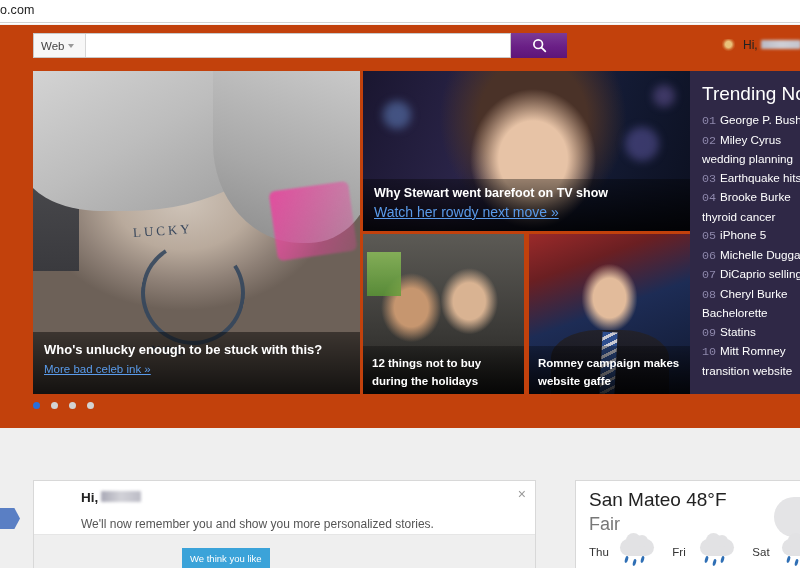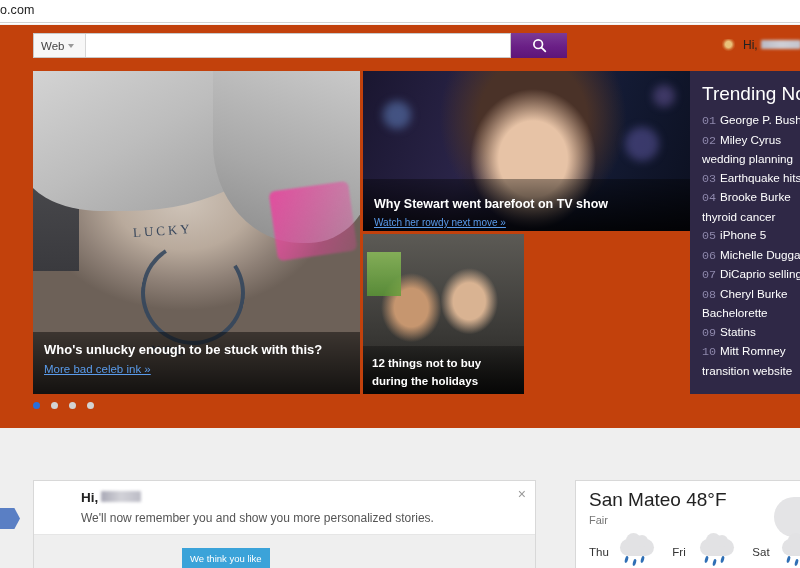--- a/index.html
+++ b/index.html
@@ -134,7 +134,7 @@
   .caption-md {
     position: absolute; left: 0; right: 0; bottom: 0; height: 52px;
     background: linear-gradient(to bottom, rgba(0,0,0,.35), rgba(0,0,0,.85));
-    padding: 18px 11px 0 11px; box-sizing: border-box;
+    padding: 7px 11px 0 11px; box-sizing: border-box;
   }
   .caption-md .t { color: #fff; font-size: 12.5px; font-weight: bold; line-height: 15px; }
   .caption-md .l { color: #5a9bea; font-size: 10px; margin-top: 3px; display: inline-block; }

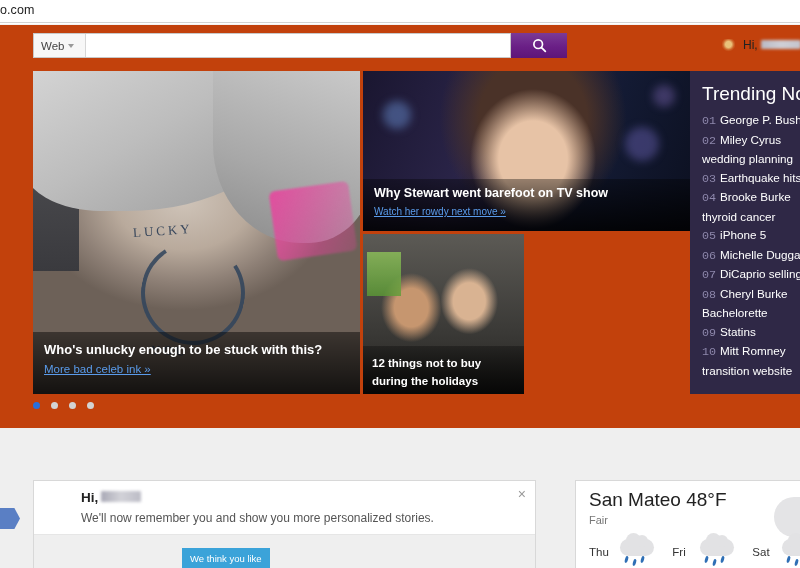--- a/index.html
+++ b/index.html
@@ -137,7 +137,7 @@
     padding: 7px 11px 0 11px; box-sizing: border-box;
   }
   .caption-md .t { color: #fff; font-size: 12.5px; font-weight: bold; line-height: 15px; }
-  .caption-md .l { color: #5a9bea; font-size: 10px; margin-top: 3px; display: inline-block; }
+  .caption-md .l { color: #5a9bea; font-size: 14px; margin-top: 3px; display: inline-block; }
 
   .thumb { position: absolute; top: 163px; width: 161px; height: 160px; overflow: hidden; }
   .thumb.a { left: 330px; background: #2d2b2a; }

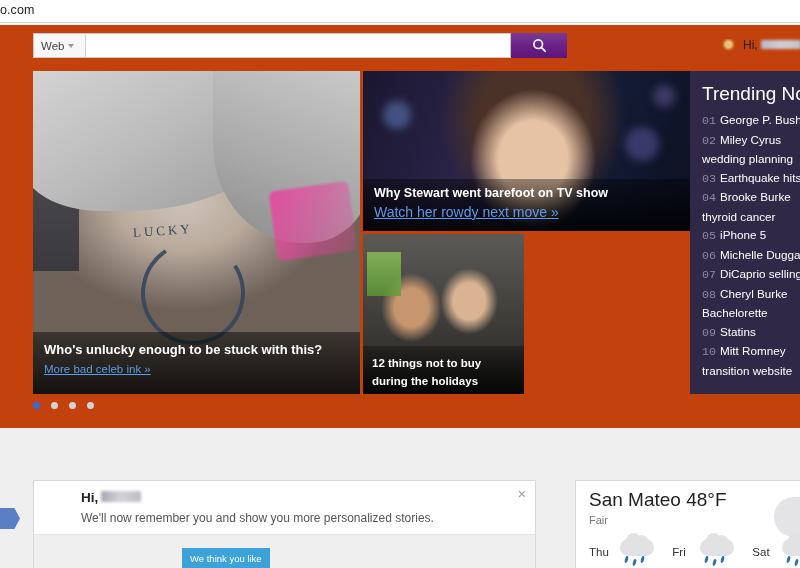--- a/index.html
+++ b/index.html
@@ -343,6 +343,15 @@
         </div>
       </div>
 
+      <div class="thumb b">
+        <div class="photo">
+          <div class="suit"></div>
+          <div class="tie"></div>
+        </div>
+        <div class="caption-sm">
+          <div class="t">Romney campaign makes website gaffe</div>
+        </div>
+      </div>
     </div>
 
     <div class="trending">

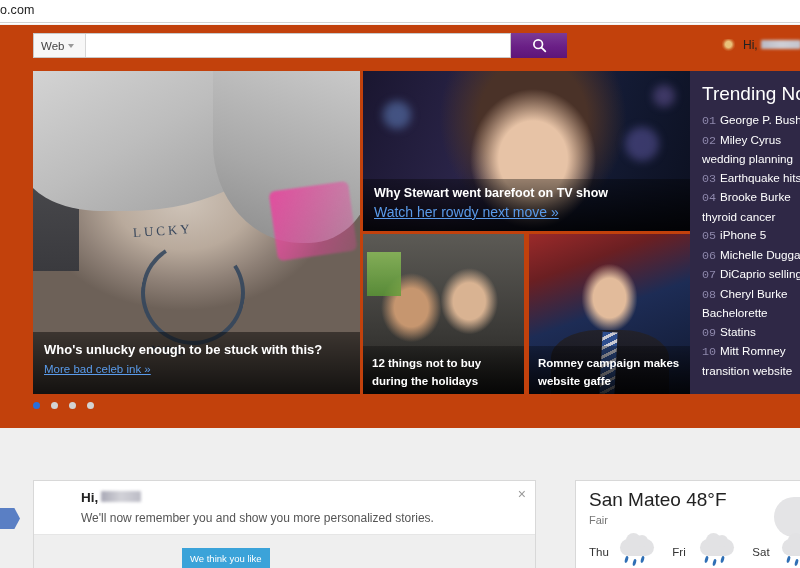--- a/index.html
+++ b/index.html
@@ -214,7 +214,7 @@
     background: linear-gradient(to right, #a9a9b6, #d2d2d8, #bcbcc6);
     filter: blur(1.8px); border-radius: 1px;
   }
-  .notif-sub { position: absolute; left: 47px; top: 30px; font-size: 12px; color: #555; }
+  .notif-sub { position: absolute; left: 47px; top: 36px; font-size: 12px; color: #555; }
   .notif-close {
     position: absolute; right: 9px; top: 6px;
     font-size: 14px; color: #999; cursor: pointer; line-height: 1;

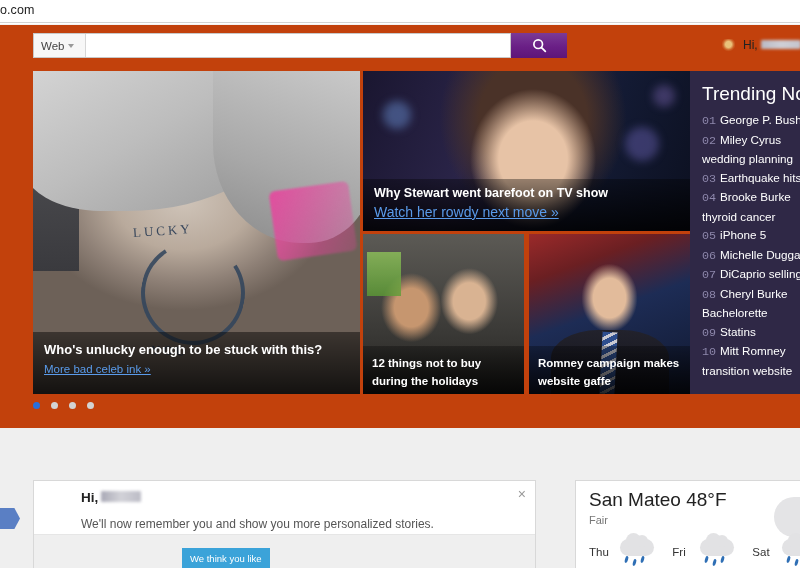--- a/index.html
+++ b/index.html
@@ -245,7 +245,7 @@
     overflow: hidden;
   }
   .w-title { position: absolute; left: 13px; top: 8px; font-size: 19px; color: #222; white-space: nowrap; }
-  .w-cond { position: absolute; left: 13px; top: 33px; font-size: 11px; color: #777; }
+  .w-cond { position: absolute; left: 13px; top: 33px; font-size: 18px; color: #777; }
   .w-bigicon {
     position: absolute; left: 198px; top: 16px; width: 56px; height: 40px;
     background: #e4e4e6; border-radius: 28px; filter: blur(.3px);

